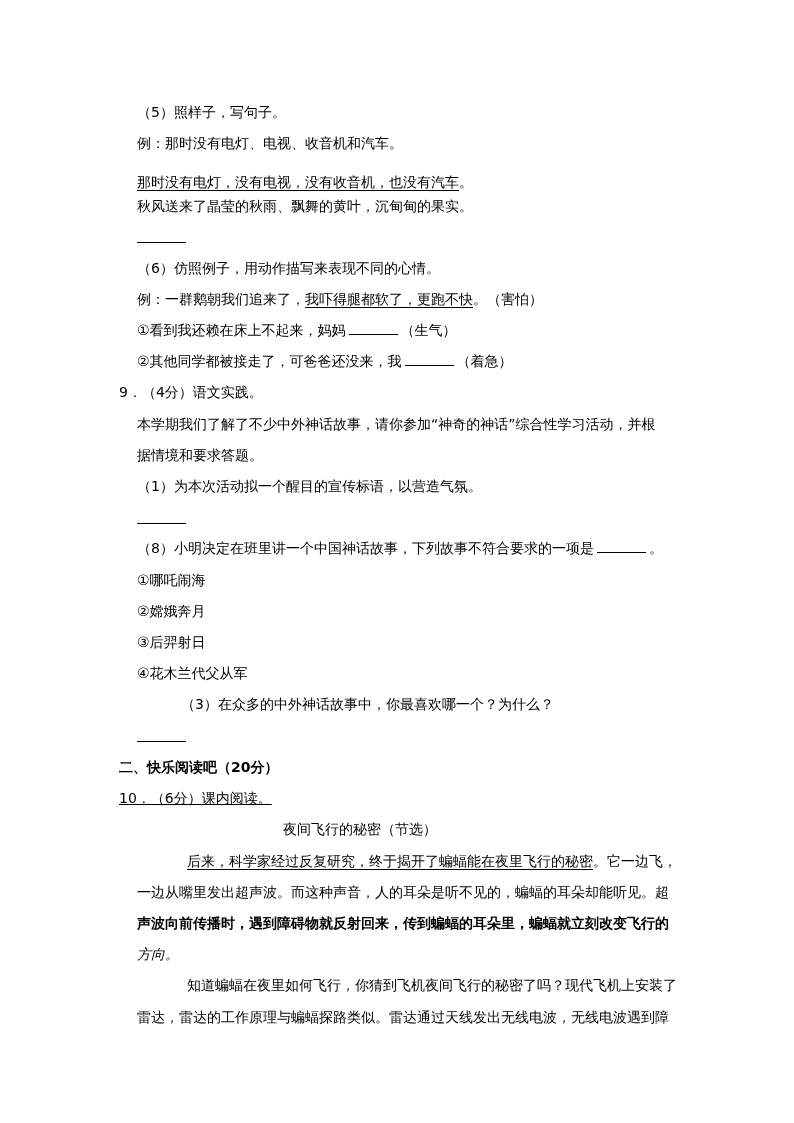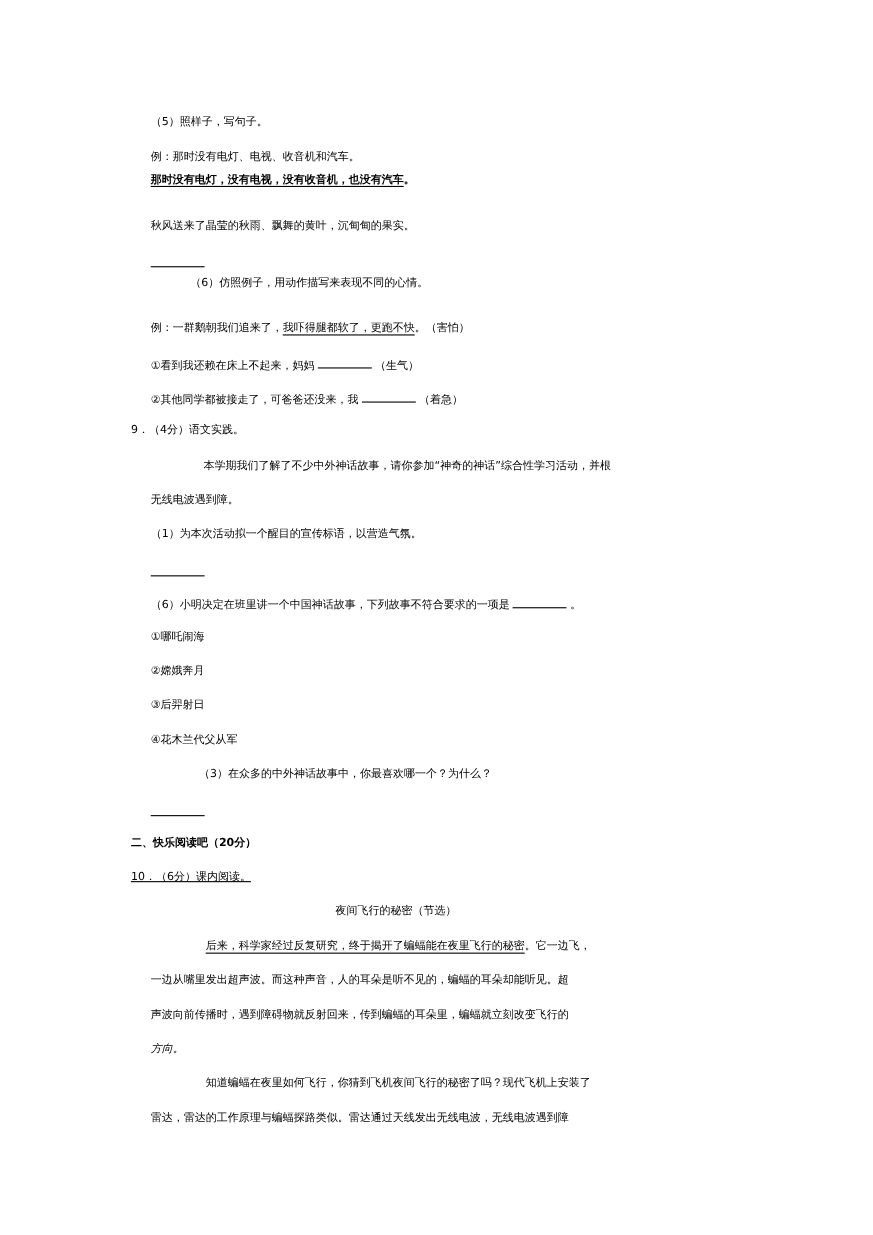--- a/index.html
+++ b/index.html
@@ -9,7 +9,7 @@
     color: #000; font-size: 14px;
   }
   .line {
-    position: absolute; white-space: nowrap; line-height: 20px; font-size: 10px;
+    position: absolute; white-space: nowrap; line-height: 20px; font-size: 14px;
   }
   .l1 { left: 137px; }
   .l0 { left: 119px; }

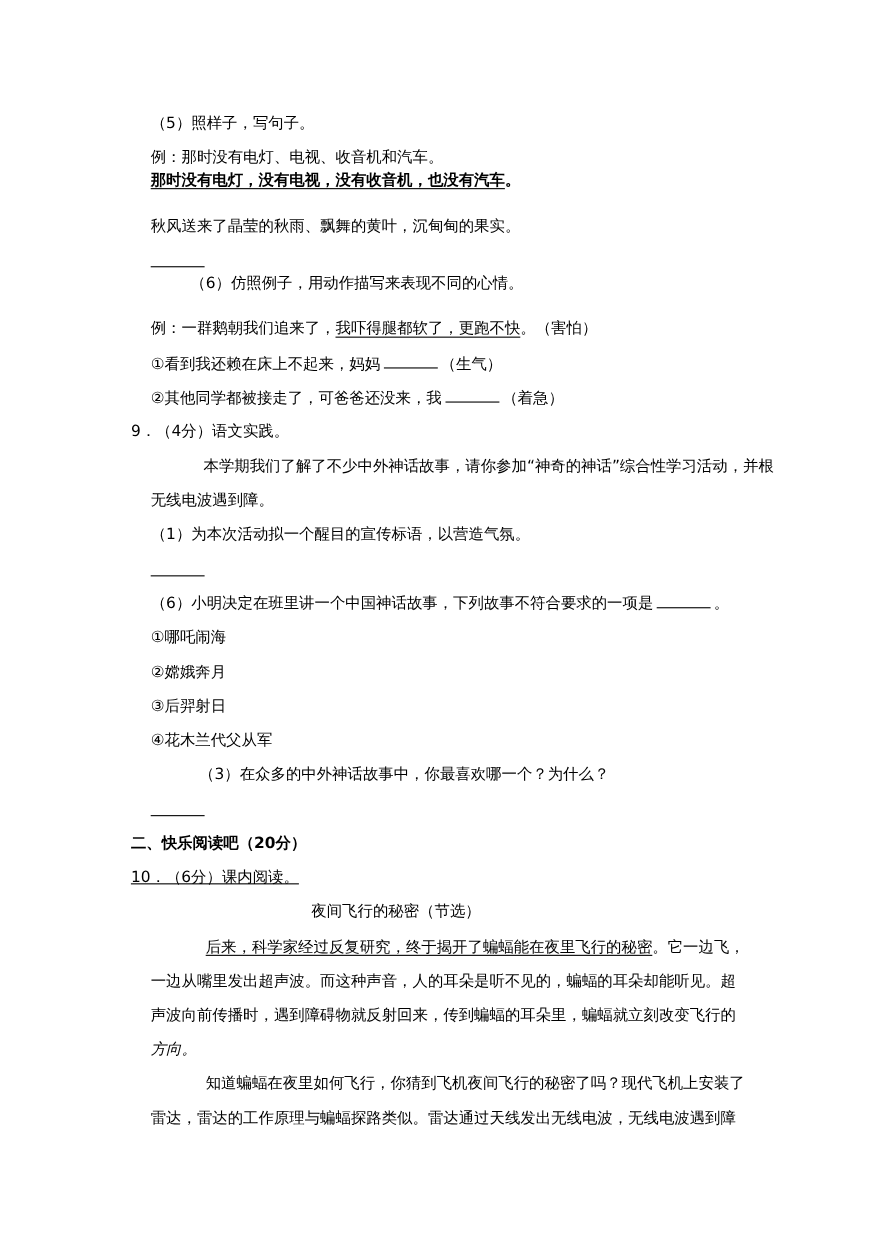--- a/index.html
+++ b/index.html
@@ -31,7 +31,7 @@
 
 <div class="line l1" style="top:102px;">（5）照样子，写句子。</div>
 <div class="line l1" style="top:133px;">例：那时没有电灯、电视、收音机和汽车。</div>
-<div class="line l1" style="top:154px;font-weight:bold;"><span class="u">那时没有电灯，没有电视，没有收音机，也没有汽车</span><span>。</span></div>
+<div class="line l1" style="top:172px;"><span class="u">那时没有电灯，没有电视，没有收音机，也没有汽车</span><span>。</span></div>
 <div class="line l1" style="top:196px;">秋风送来了晶莹的秋雨、飘舞的黄叶，沉甸甸的果实。</div>
 <div class="blank-line" style="top:242px;"></div>
 

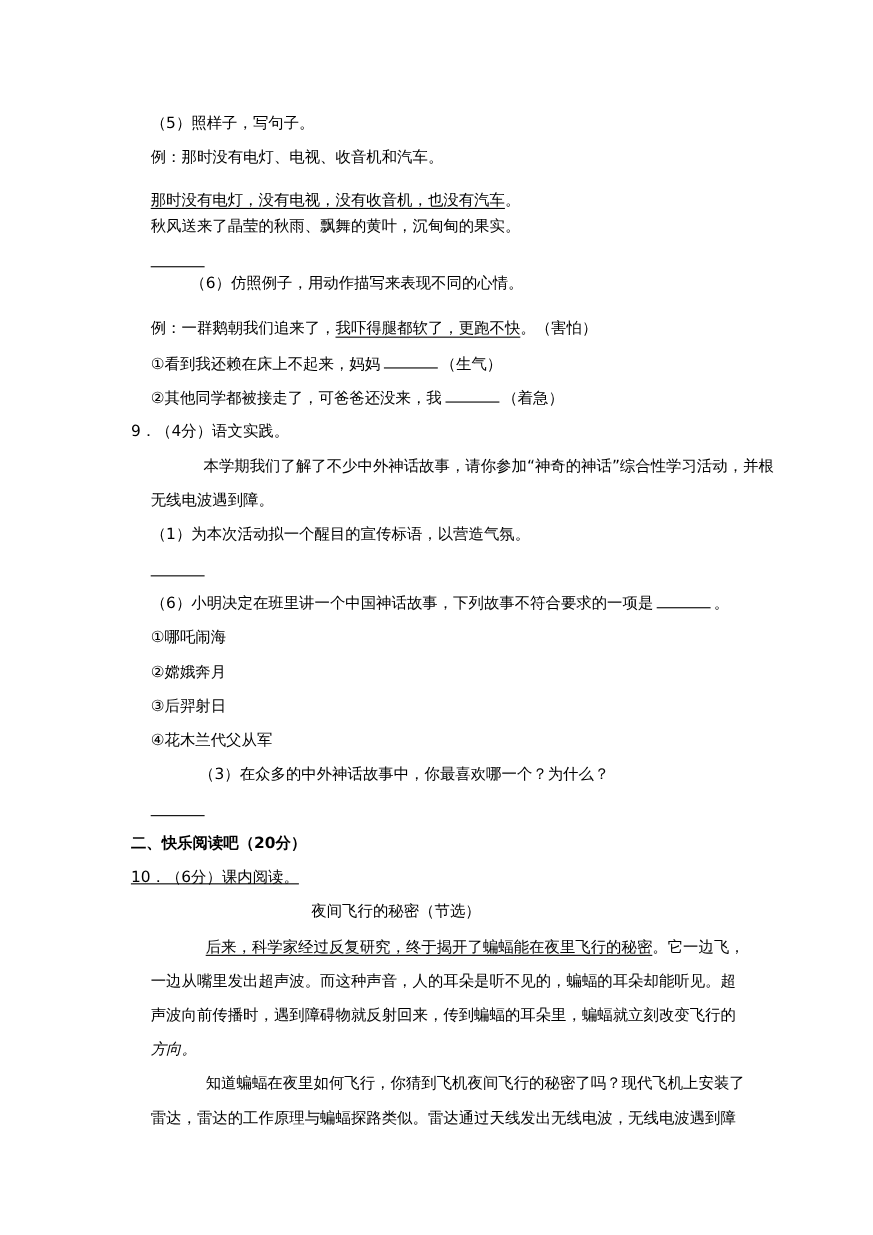--- a/index.html
+++ b/index.html
@@ -35,7 +35,7 @@
 <div class="line l1" style="top:196px;">秋风送来了晶莹的秋雨、飘舞的黄叶，沉甸甸的果实。</div>
 <div class="blank-line" style="top:242px;"></div>
 
-<div class="line l1" style="top:248px;margin-left:36px;">（6）仿照例子，用动作描写来表现不同的心情。</div>
+<div class="line l1" style="top:258px;">（6）仿照例子，用动作描写来表现不同的心情。</div>
 <div class="line l1" style="top:289px;"><span>例：一群鹅朝我们追来了，</span><span class="u">我吓得腿都软了，更跑不快</span><span>。（害怕）</span></div>
 <div class="line l1" style="top:320px;"><span>①看到我还赖在床上不起来，妈妈</span><span class="blank"></span><span>（生气）</span></div>
 <div class="line l1" style="top:351px;"><span>②其他同学都被接走了，可爸爸还没来，我</span><span class="blank"></span><span>（着急）</span></div>

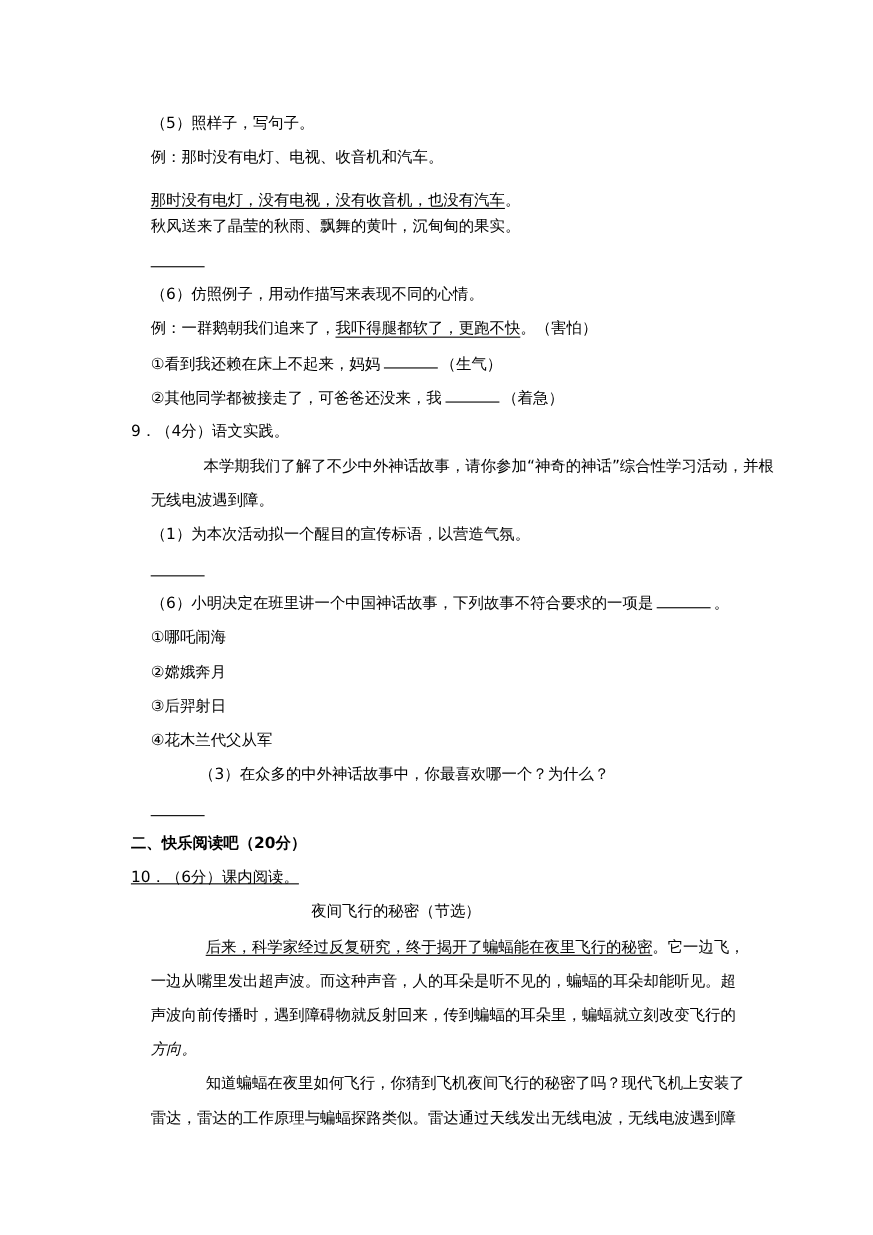--- a/index.html
+++ b/index.html
@@ -41,7 +41,7 @@
 <div class="line l1" style="top:351px;"><span>②其他同学都被接走了，可爸爸还没来，我</span><span class="blank"></span><span>（着急）</span></div>
 
 <div class="line l0" style="top:382px;">9．（4分）语文实践。</div>
-<div class="line l1" style="top:414px;margin-left:48px;">本学期我们了解了不少中外神话故事，请你参加“神奇的神话”综合性学习活动，并根</div>
+<div class="line l1" style="top:414px;">本学期我们了解了不少中外神话故事，请你参加“神奇的神话”综合性学习活动，并根</div>
 <div class="line l1" style="top:445px;">无线电波遇到障。</div>
 <div class="line l1" style="top:476px;">（1）为本次活动拟一个醒目的宣传标语，以营造气氛。</div>
 <div class="blank-line" style="top:523px;"></div>

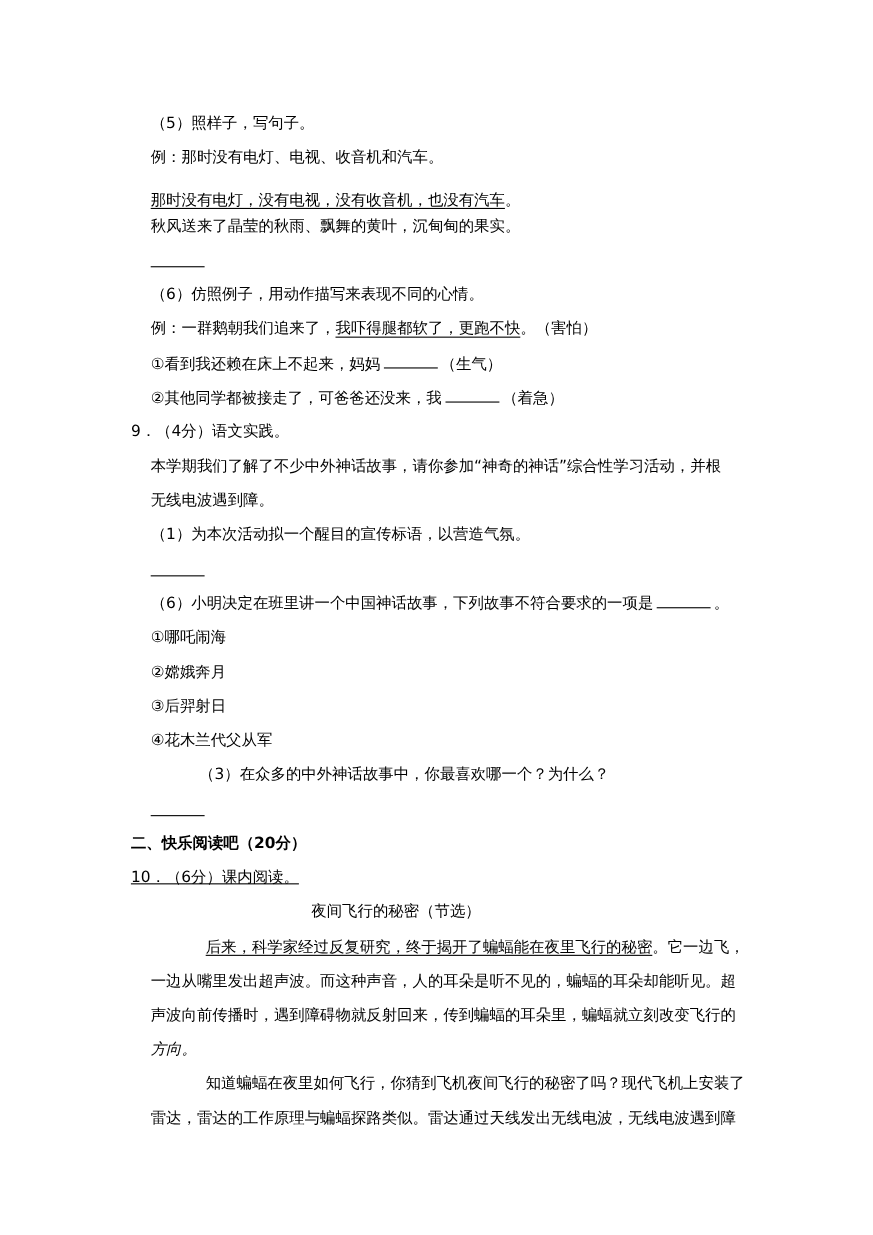--- a/index.html
+++ b/index.html
@@ -42,7 +42,7 @@
 
 <div class="line l0" style="top:382px;">9．（4分）语文实践。</div>
 <div class="line l1" style="top:414px;">本学期我们了解了不少中外神话故事，请你参加“神奇的神话”综合性学习活动，并根</div>
-<div class="line l1" style="top:445px;">无线电波遇到障。</div>
+<div class="line l1" style="top:445px;">据情境和要求答题。</div>
 <div class="line l1" style="top:476px;">（1）为本次活动拟一个醒目的宣传标语，以营造气氛。</div>
 <div class="blank-line" style="top:523px;"></div>
 <div class="line l1" style="top:538px;"><span>（6）小明决定在班里讲一个中国神话故事，下列故事不符合要求的一项是</span><span class="blank"></span><span>。</span></div>

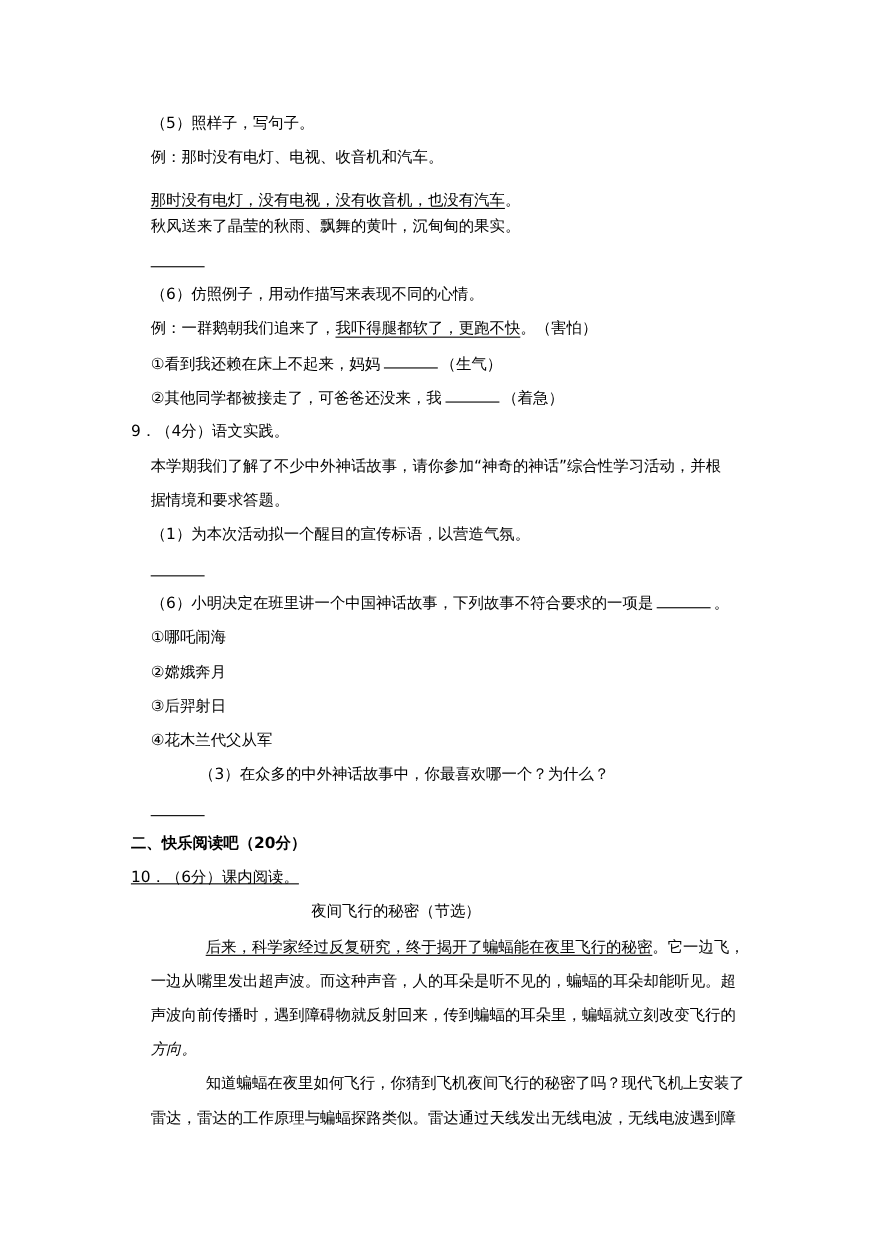--- a/index.html
+++ b/index.html
@@ -45,7 +45,7 @@
 <div class="line l1" style="top:445px;">据情境和要求答题。</div>
 <div class="line l1" style="top:476px;">（1）为本次活动拟一个醒目的宣传标语，以营造气氛。</div>
 <div class="blank-line" style="top:523px;"></div>
-<div class="line l1" style="top:538px;"><span>（6）小明决定在班里讲一个中国神话故事，下列故事不符合要求的一项是</span><span class="blank"></span><span>。</span></div>
+<div class="line l1" style="top:538px;"><span>（8）小明决定在班里讲一个中国神话故事，下列故事不符合要求的一项是</span><span class="blank"></span><span>。</span></div>
 <div class="line l1" style="top:570px;">①哪吒闹海</div>
 <div class="line l1" style="top:601px;">②嫦娥奔月</div>
 <div class="line l1" style="top:632px;">③后羿射日</div>

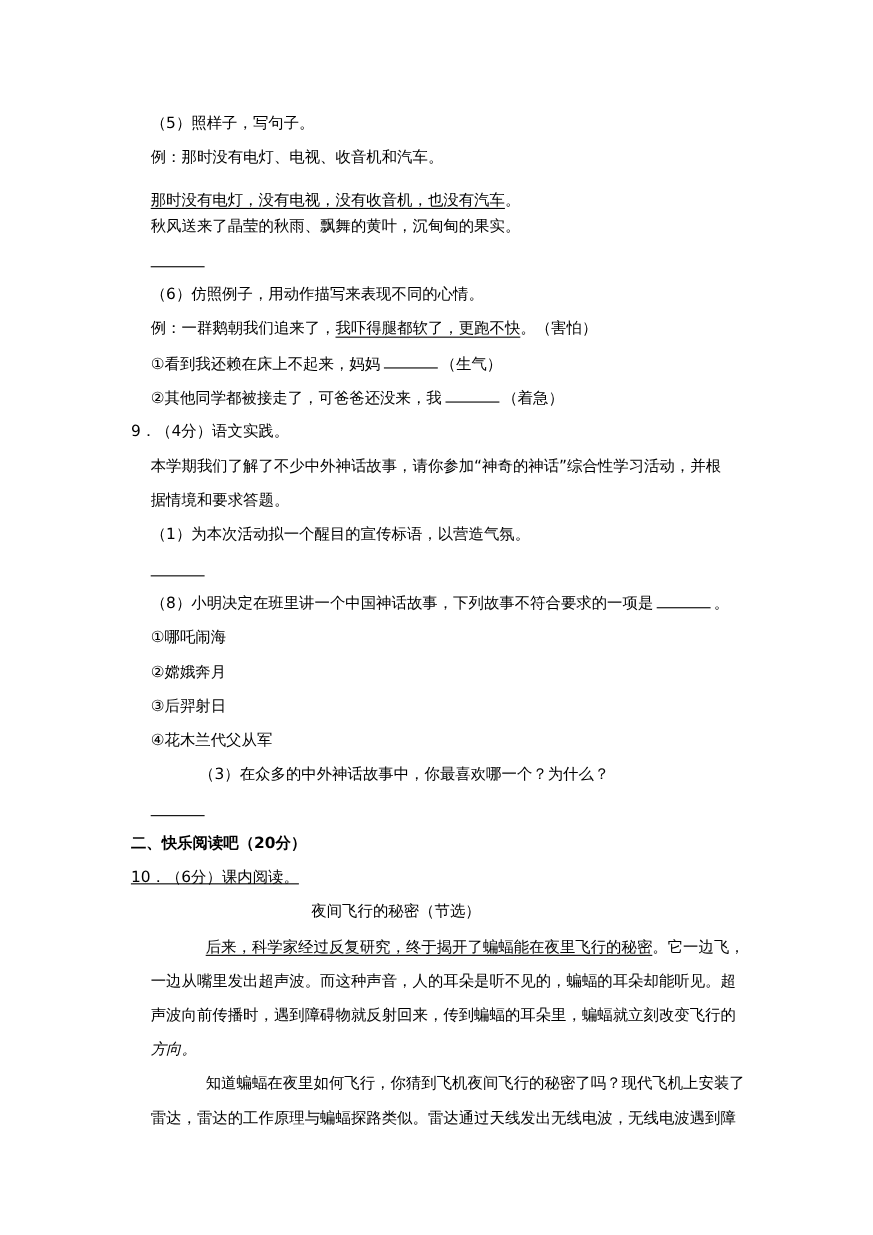--- a/index.html
+++ b/index.html
@@ -59,7 +59,7 @@
 <div class="line title-center" style="top:819px;">夜间飞行的秘密（节选）</div>
 <div class="line indent" style="top:851px;"><span class="u">后来，科学家经过反复研究，终于揭开了蝙蝠能在夜里飞行的秘密</span><span>。它一边飞，</span></div>
 <div class="line l1" style="top:882px;">一边从嘴里发出超声波。而这种声音，人的耳朵是听不见的，蝙蝠的耳朵却能听见。超</div>
-<div class="line l1" style="top:913px;">声波向前传播时，遇到障碍物就反射回来，传到蝙蝠的耳朵里，蝙蝠就立刻改变飞行的</div>
+<div class="line l1" style="top:913px;font-weight:bold;">声波向前传播时，遇到障碍物就反射回来，传到蝙蝠的耳朵里，蝙蝠就立刻改变飞行的</div>
 <div class="line l1" style="top:944px;font-style:italic;">方向。</div>
 <div class="line indent" style="top:975px;">知道蝙蝠在夜里如何飞行，你猜到飞机夜间飞行的秘密了吗？现代飞机上安装了</div>
 <div class="line l1" style="top:1007px;">雷达，雷达的工作原理与蝙蝠探路类似。雷达通过天线发出无线电波，无线电波遇到障</div>

